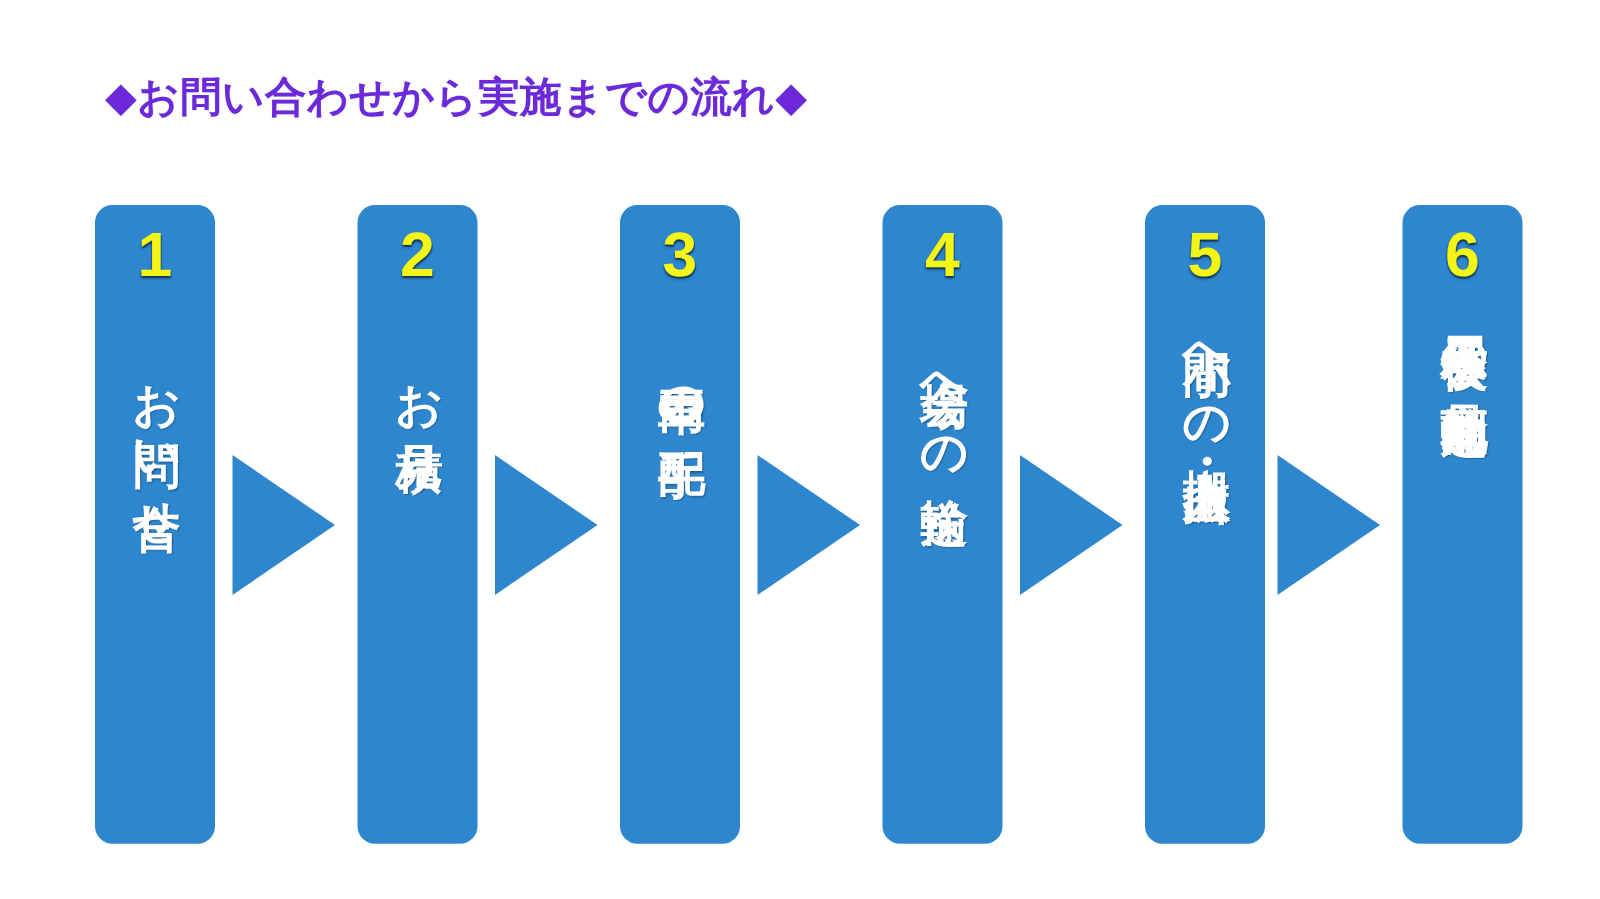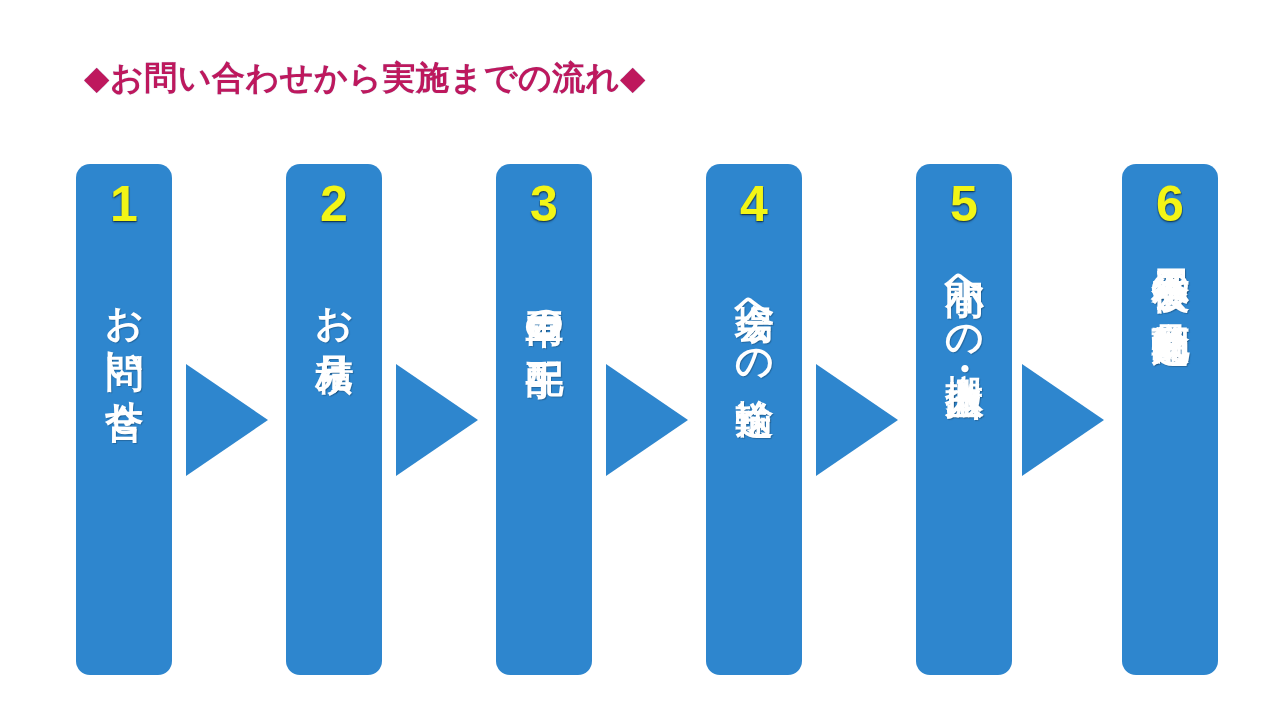--- a/index.html
+++ b/index.html
@@ -22,7 +22,7 @@
     top: 58px;
     font-size: 33px;
     font-weight: bold;
-    color: #be185d;
+    color: #6d28d9;
     letter-spacing: 0.5px;
     white-space: nowrap;
     line-height: 1.2;

